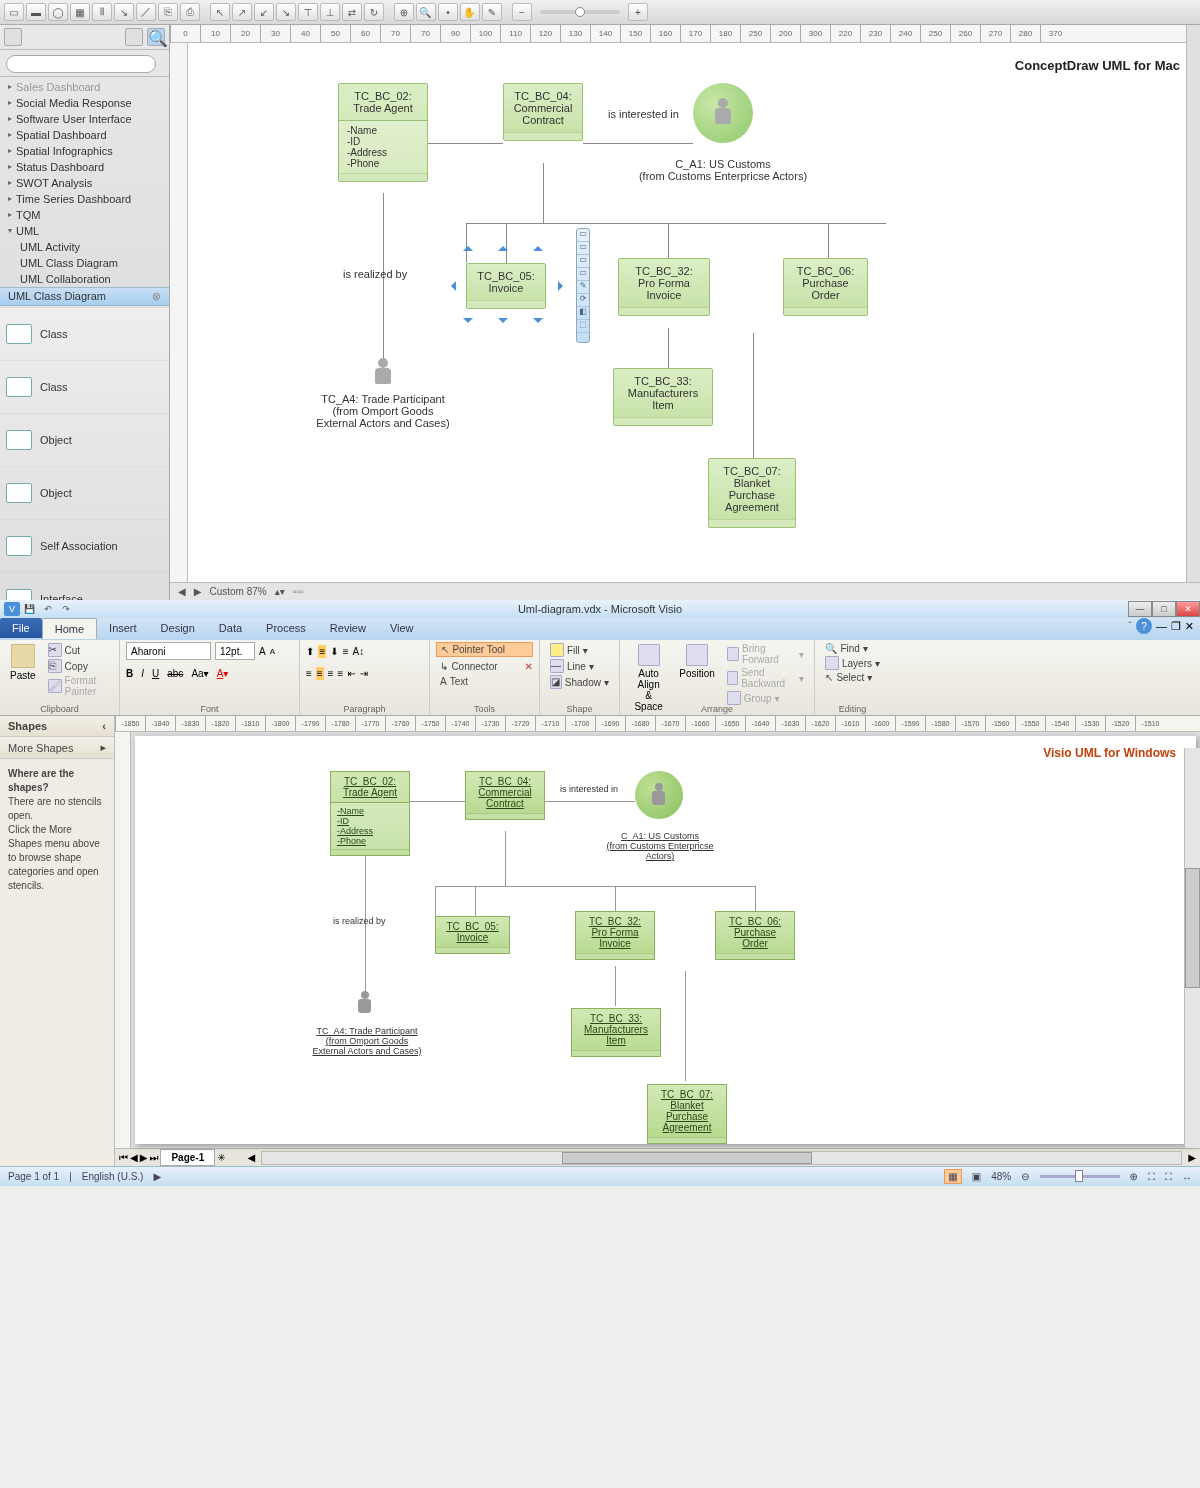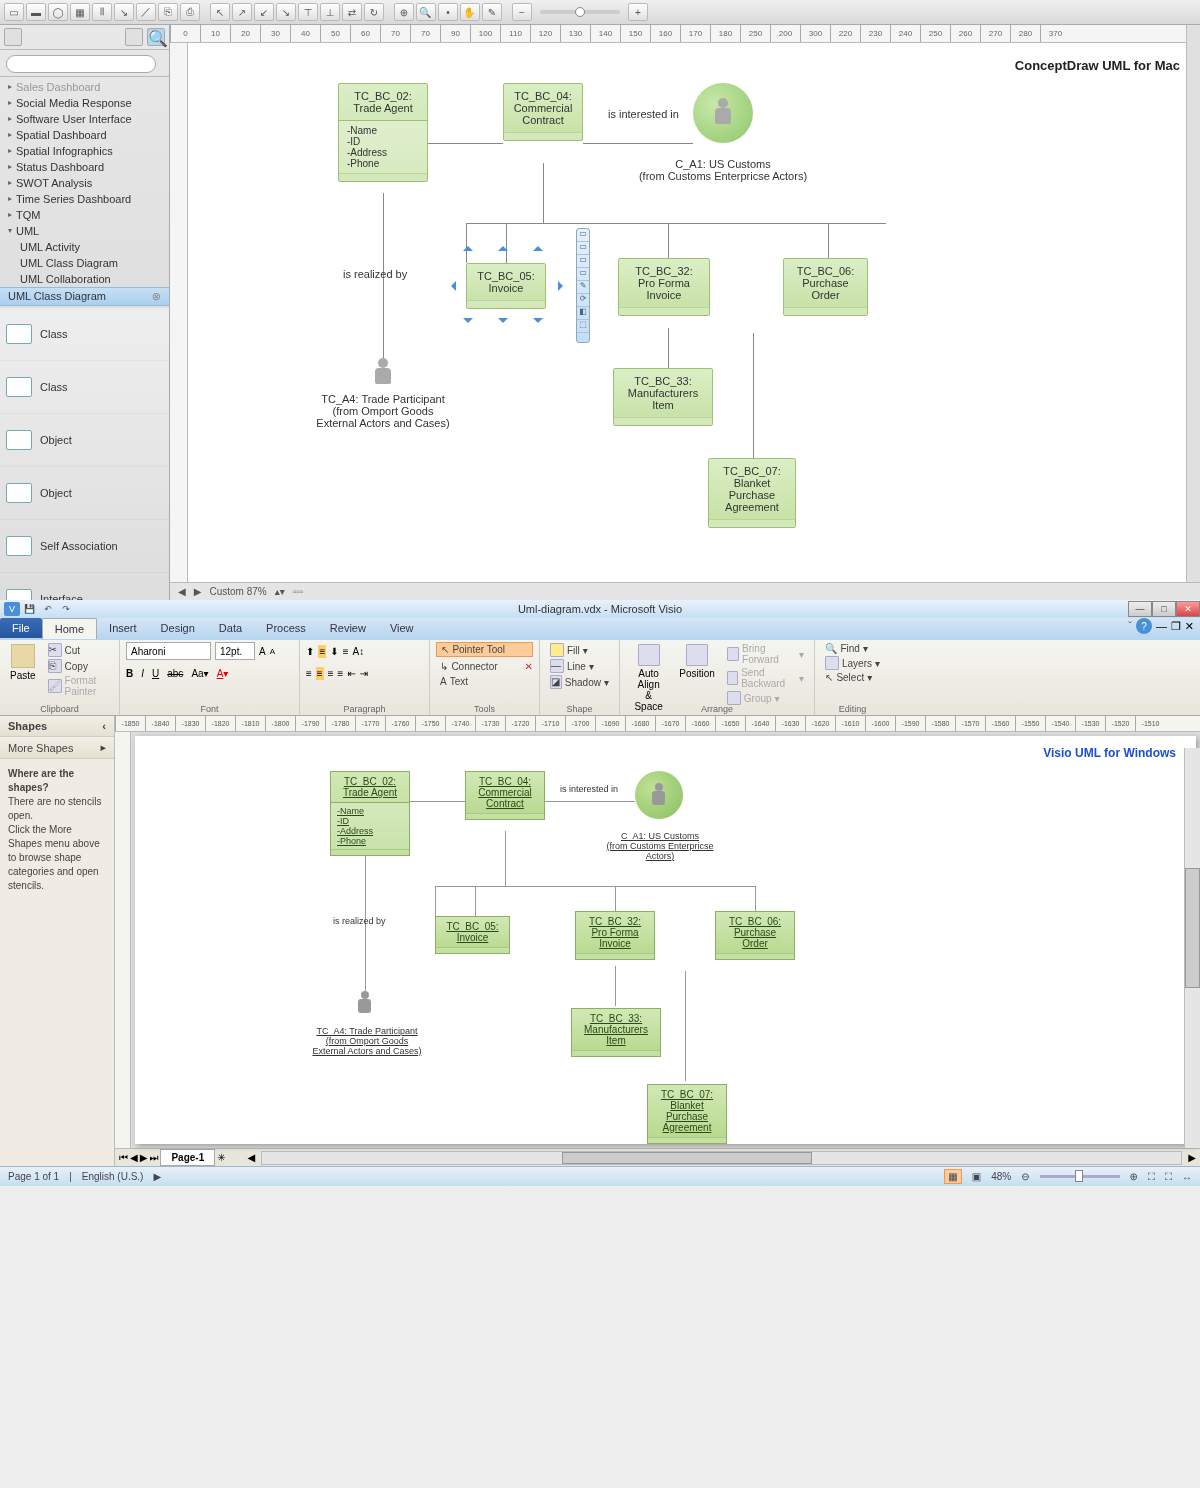--- a/index.html
+++ b/index.html
@@ -121,7 +121,7 @@
 .vactor::before{content:'';position:absolute;width:8px;height:8px;background:#999;border-radius:50%;left:4px}
 .vactor::after{content:'';position:absolute;width:13px;height:14px;background:#999;border-radius:3px;left:1px;top:8px}
 .vline{position:absolute;background:#999}
-.visio-title{position:absolute;right:20px;top:10px;font-size:12px;font-weight:bold;color:#1d4ed8}
+.visio-title{position:absolute;right:20px;top:10px;font-size:12px;font-weight:bold;color:#c2410c}
 </style>
 </head>
 <body>

